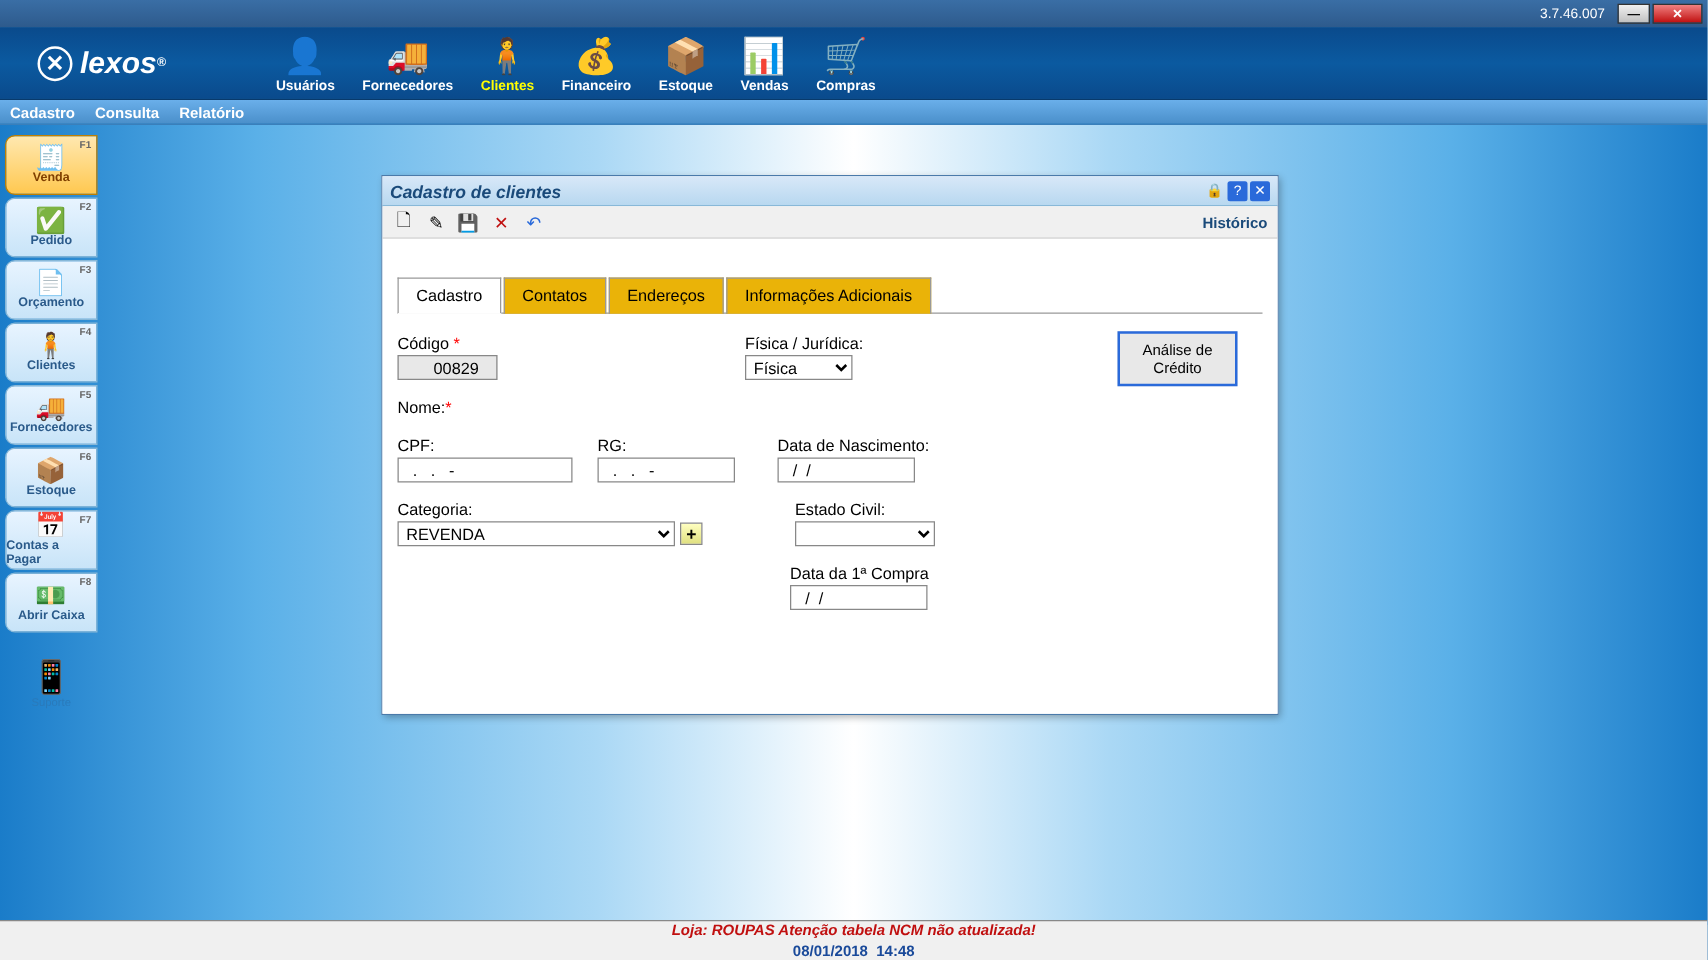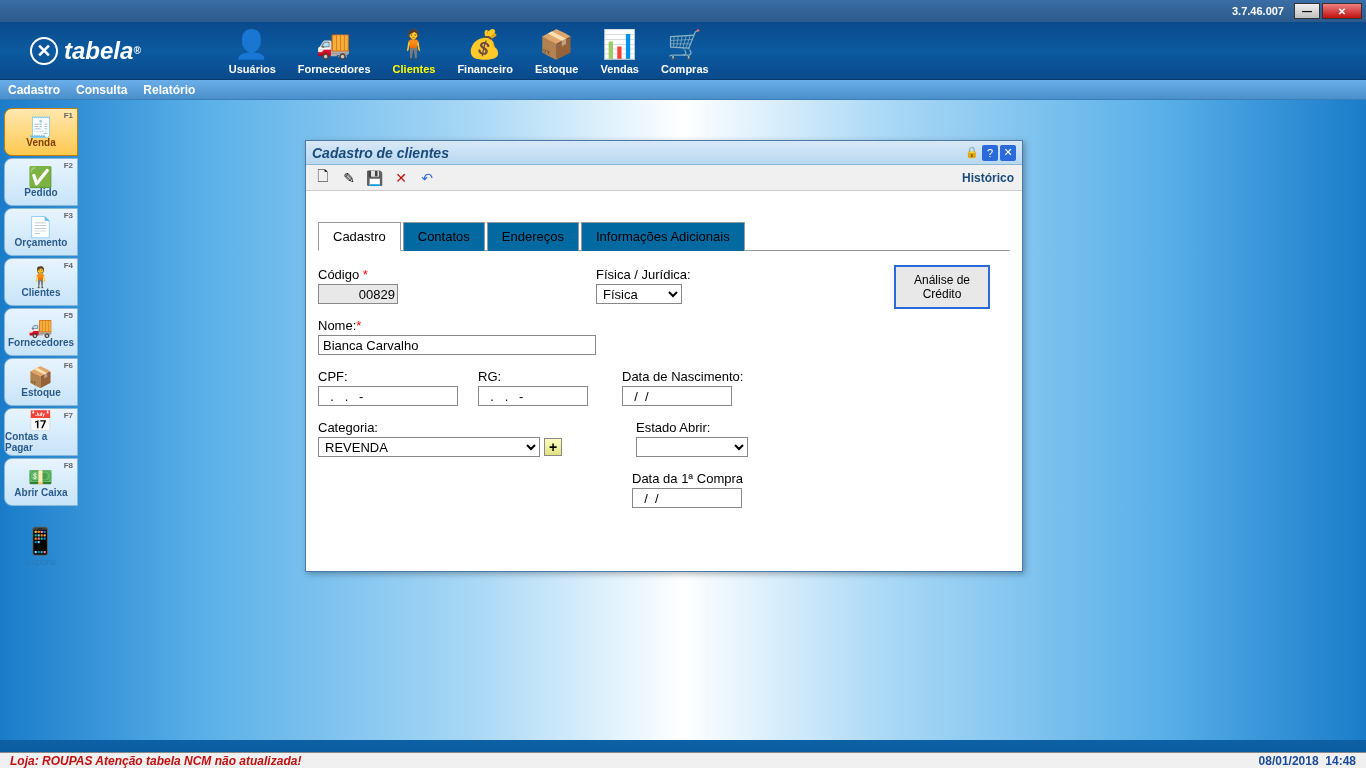--- a/index.html
+++ b/index.html
@@ -7,7 +7,7 @@
 
 
 .titlebar { height: 22px; background: linear-gradient(to bottom, #3a6ea5 0%, #2d5a8c 100%); display: flex; justify-content: flex-end; align-items: center; padding-right: 4px; }
-.version { color: #fff; font-size: 11px; font-weight: bold; margin-right: 8px; }
+.version { color: #fff; font-size: 11px; font-weight: normal; margin-right: 8px; }
 .win-btn { width: 26px; height: 16px; margin-left: 2px; border: 1px solid #333; display: flex; align-items: center; justify-content: center; font-size: 10px; font-weight: bold; cursor: pointer; }
 .win-min { background: linear-gradient(to bottom, #f0f0f0, #c0c0c0); }
 .win-close { background: linear-gradient(to bottom, #f08080, #c01010); color: #fff; width: 40px; }

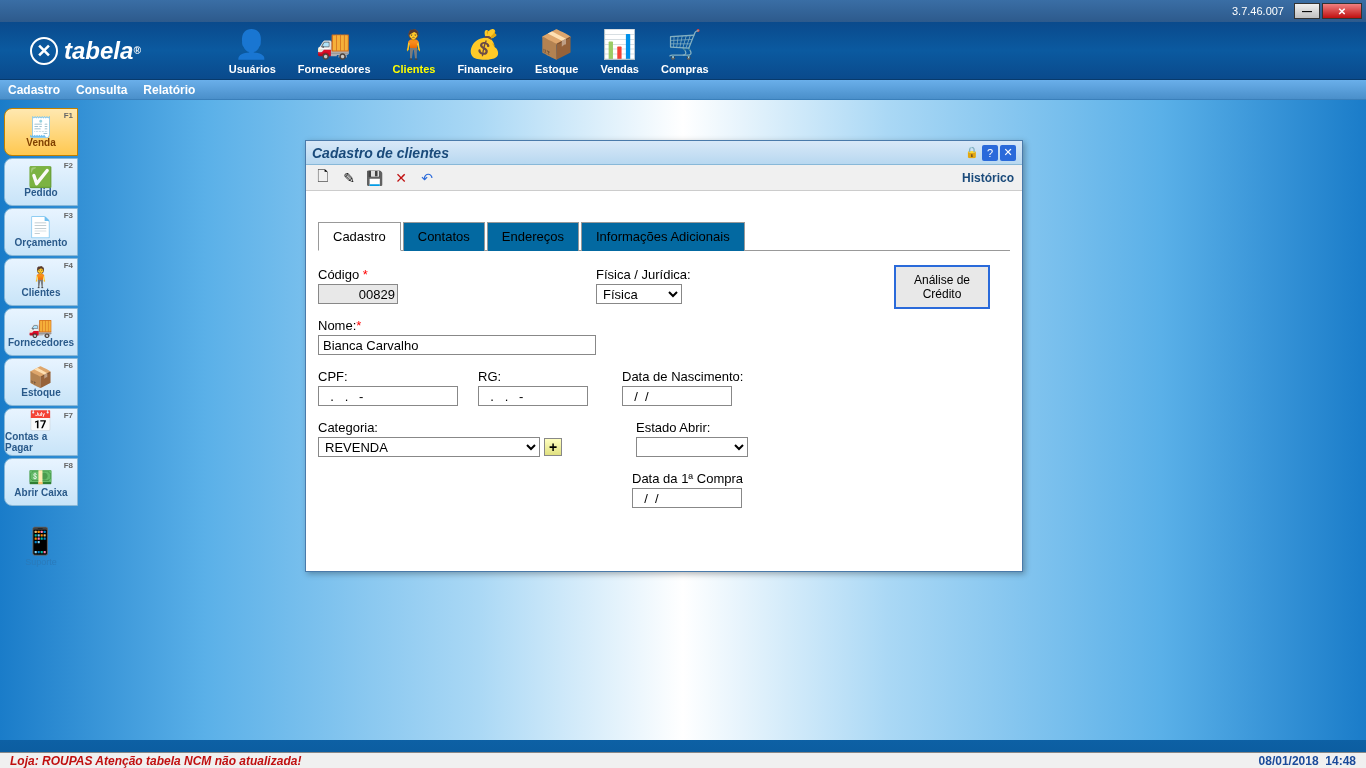--- a/index.html
+++ b/index.html
@@ -95,7 +95,7 @@
 <div class="top-toolbar">
   <div class="logo">
     <span class="logo-icon">✕</span>
-    <span>tabela</span>
+    <span>lexos</span>
       <sup style="font-size:10px">®</sup>
   </div>
   <div class="top-nav">

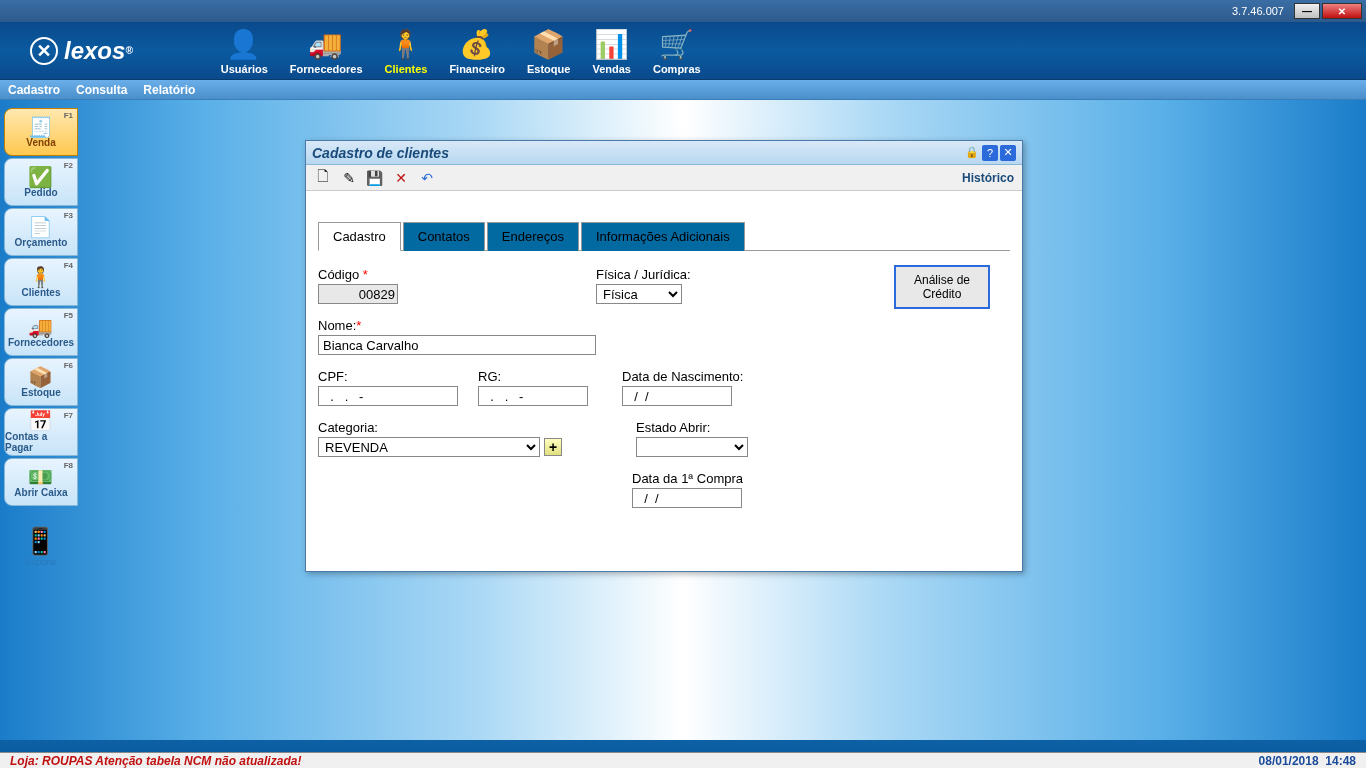--- a/index.html
+++ b/index.html
@@ -55,7 +55,7 @@
 
 
 .tabs { display: flex; border-bottom: 1px solid #999; margin-bottom: 16px; }
-.tab { padding: 6px 14px; font-size: 13px; border: 1px solid #999; border-bottom: none; background: #0369a1; cursor: pointer; margin-right: 2px; position: relative; top: 1px; }
+.tab { padding: 6px 14px; font-size: 13px; border: 1px solid #999; border-bottom: none; background: #eab308; cursor: pointer; margin-right: 2px; position: relative; top: 1px; }
 .tab.active { background: #fff; border-bottom: 1px solid #fff; }
 
 

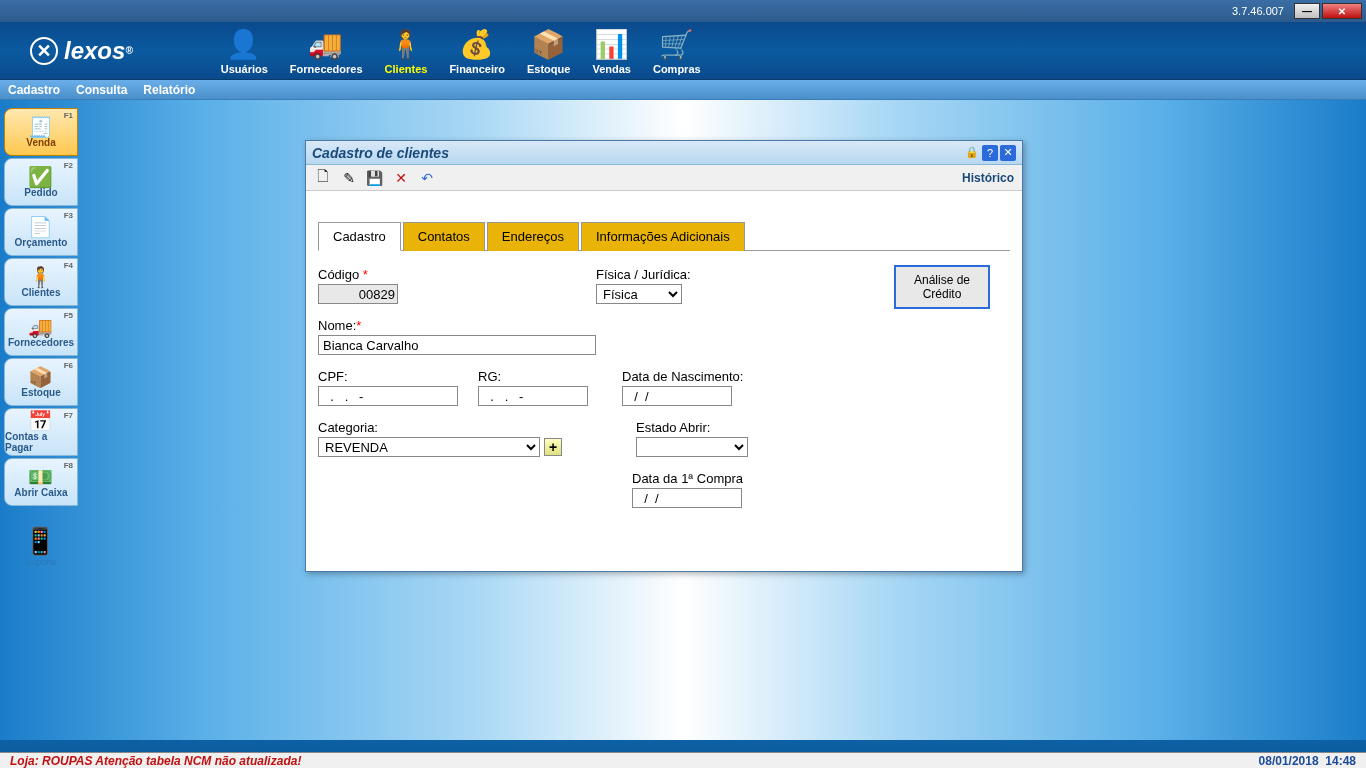--- a/index.html
+++ b/index.html
@@ -65,7 +65,7 @@
 .req { color: red; }
 .form-input { border: 1px solid #888; padding: 2px 4px; font-size: 13px; height: 20px; background: #fff; }
 .form-select { border: 1px solid #888; padding: 1px 2px; font-size: 13px; height: 20px; background: #fff; }
-.codigo-input { width: 80px; background: #e8e8e8; text-align: right; padding-right: 2px; }
+.codigo-input { width: 80px; background: #e8e8e8; text-align: right; padding-right: 14px; }
 .nome-input { width: 278px; }
 .cpf-input { width: 140px; }
 .rg-input { width: 110px; }

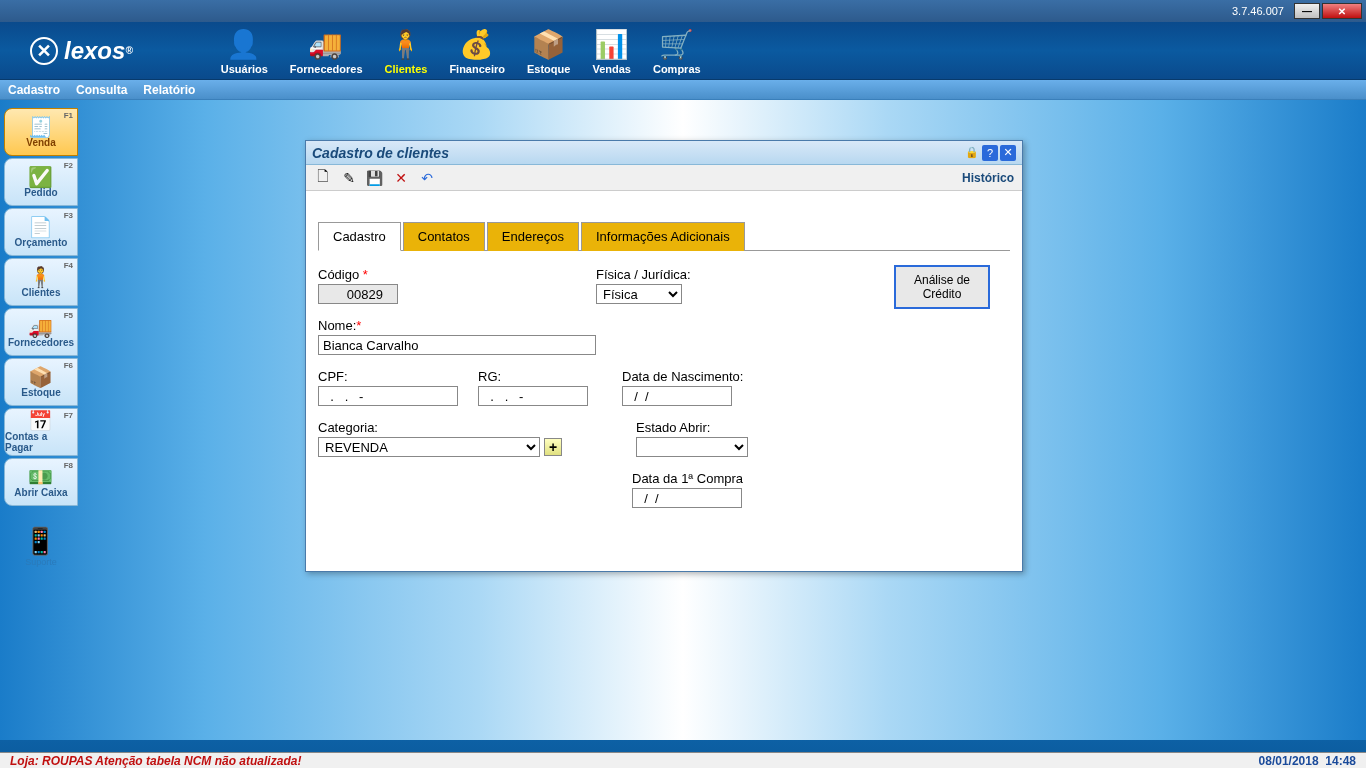--- a/index.html
+++ b/index.html
@@ -231,7 +231,6 @@
       <div class="form-row">
         <div class="form-col">
           <span class="form-label"><span>Nome:</span><span class="req">*</span></span>
-          <input class="form-input nome-input" value="Bianca Carvalho" style="">
         </div>
       </div>
 

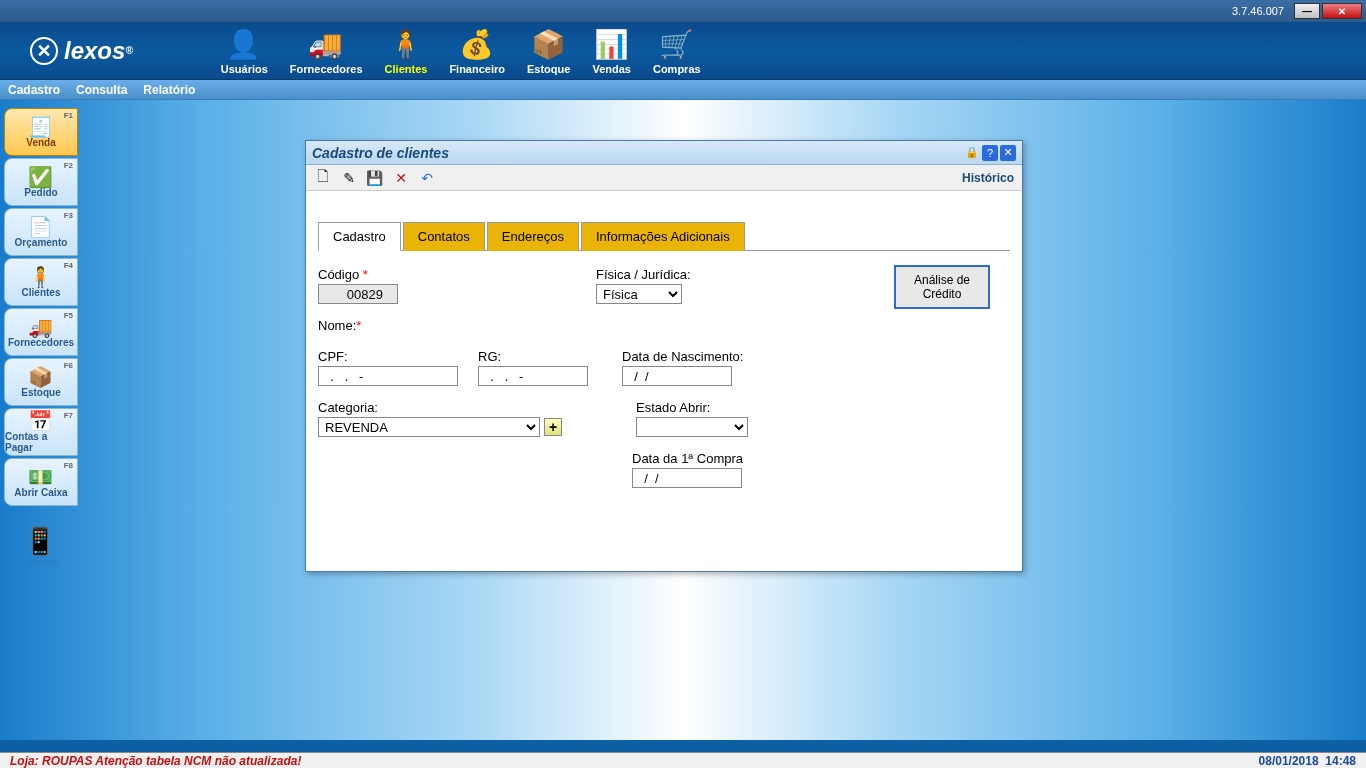--- a/index.html
+++ b/index.html
@@ -260,7 +260,7 @@
           </div>
         </div>
         <div class="form-col">
-          <span class="form-label">Estado Abrir:</span>
+          <span class="form-label">Estado Civil:</span>
           <select class="form-select ec-select"><option></option></select>
         </div>
       </div>

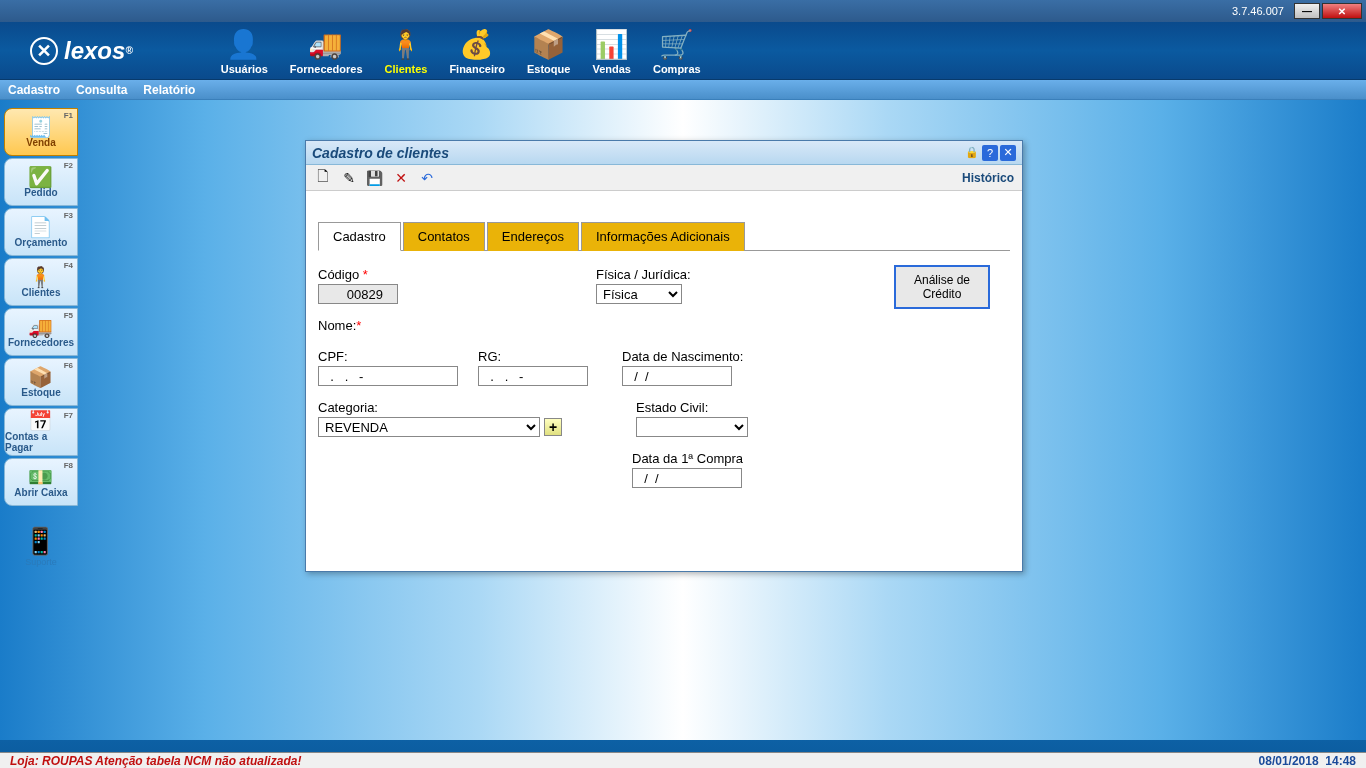--- a/index.html
+++ b/index.html
@@ -79,7 +79,7 @@
 .analise-btn { position: absolute; right: 32px; top: 124px; width: 96px; height: 44px; background: #e8e8e8; border: 2px solid #2a6ada; font-size: 12px; cursor: pointer; text-align: center; padding-top: 6px; }
 
 
-.statusbar { position: absolute; bottom: 0; left: 0; right: 0; height: 16px; background: #f0f0f0; border-top: 1px solid #888; display: flex; align-items: center; justify-content: space-between; padding: 0 10px; font-size: 12px; }
+.statusbar { position: absolute; bottom: 0; left: 0; right: 0; height: 32px; background: #f0f0f0; border-top: 1px solid #888; display: flex; align-items: center; justify-content: space-between; padding: 0 10px; font-size: 12px; flex-direction: column; }
 .status-left { color: #c01010; font-weight: bold; font-style: italic; }
 .status-right { color: #1a4a9a; font-weight: bold; }
 </style>

